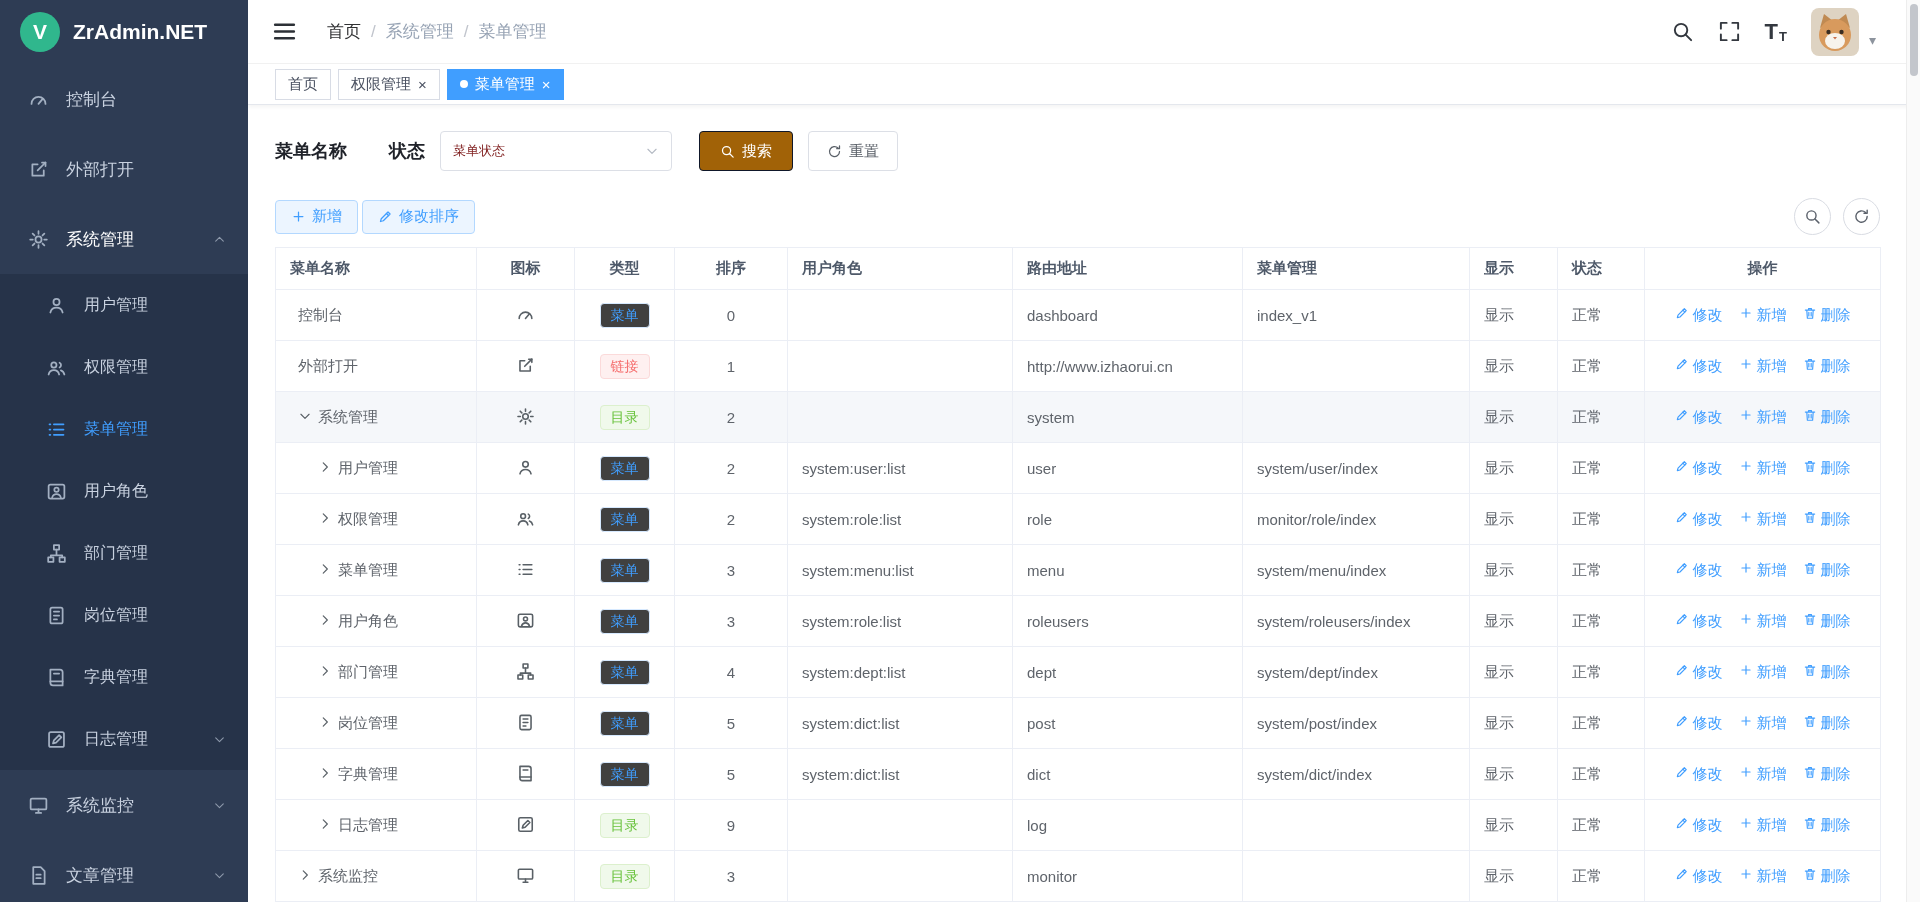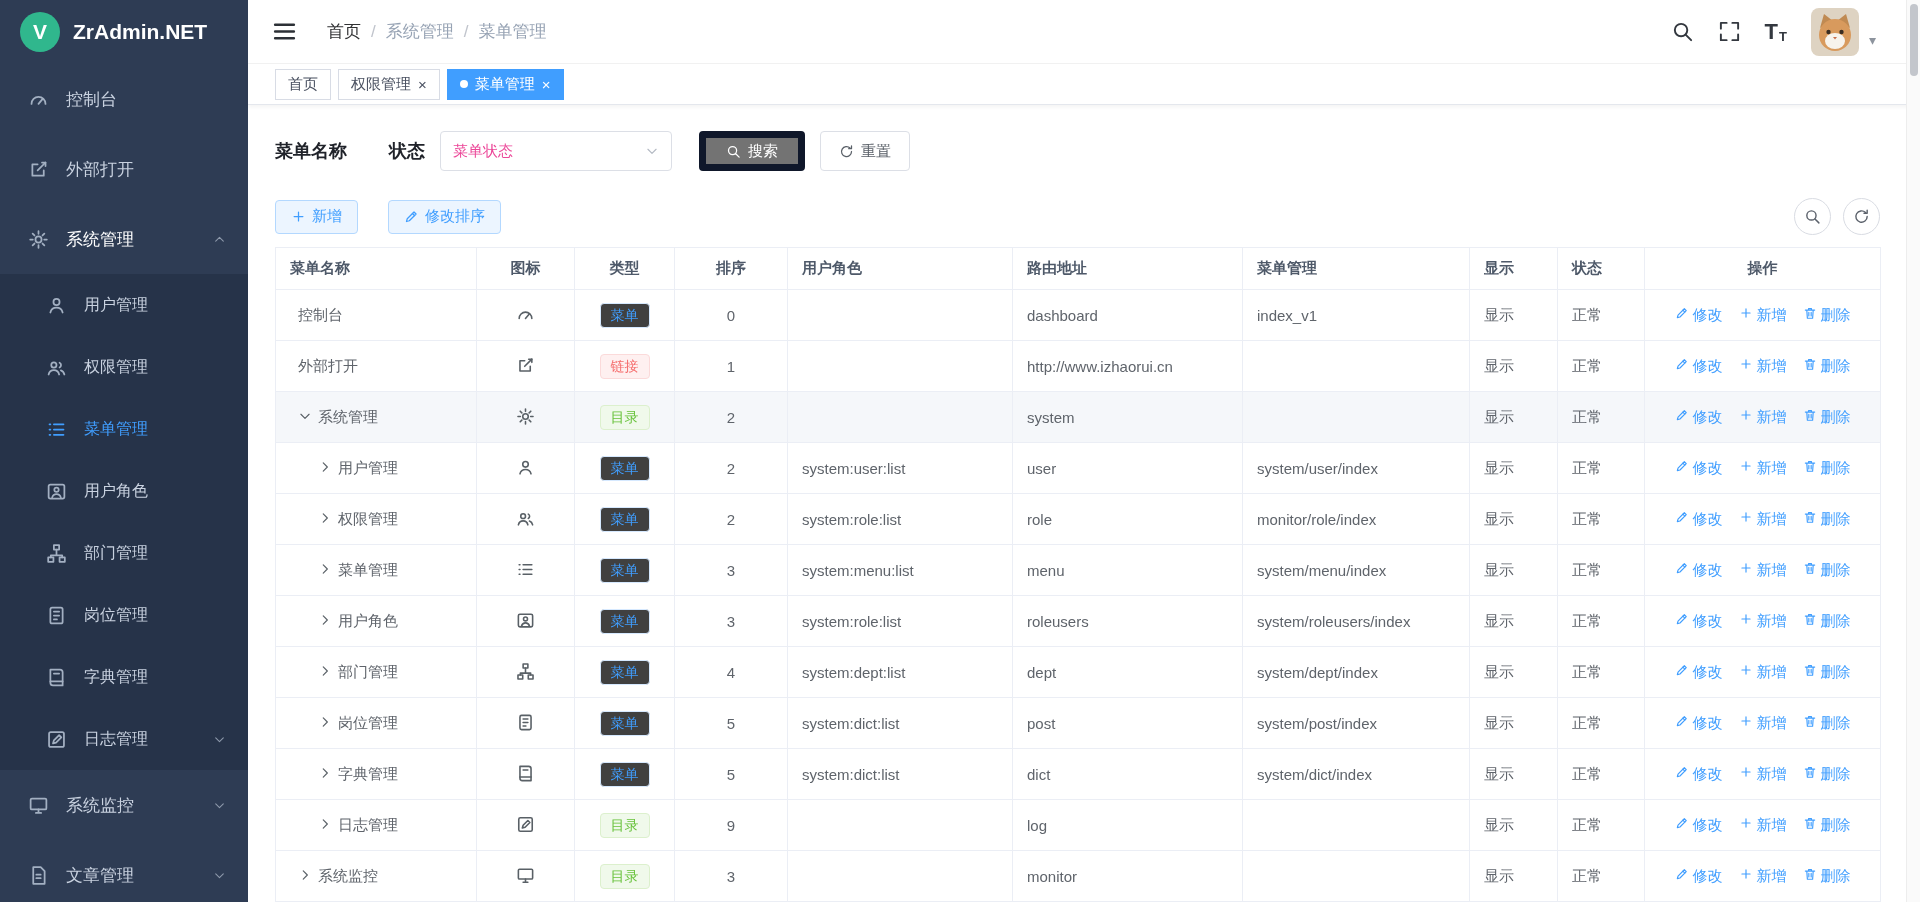--- a/index.html
+++ b/index.html
@@ -56,7 +56,7 @@
   .f-input::placeholder{color:#bfc4cd}
   .f-label.second{margin-left:27px}
   .f-select{width:232px;height:40px;border:1px solid #dcdfe6;border-radius:4px;padding:0 12px;display:flex;align-items:center;justify-content:space-between;cursor:pointer;background:#fff}
-  .f-ph{color:#ec4899;font-size:15px}
+  .f-ph{color:#7f1d1d;font-size:13px}
   .sel-arrow{color:#b4bac4;font-size:14px}
   .btn-primary{height:40px;padding:0 20px;background:#737373;border:7px solid #0f172a;color:#fff;border-radius:4px;display:inline-flex;align-items:center;gap:7px;font-size:15px;cursor:pointer;margin-left:27px;font-family:inherit}
   .btn-plain{height:40px;padding:0 18px;background:#fff;border:1px solid #dcdfe6;color:#5a6068;border-radius:4px;display:inline-flex;align-items:center;gap:7px;font-size:15px;cursor:pointer;margin-left:15px;font-family:inherit}

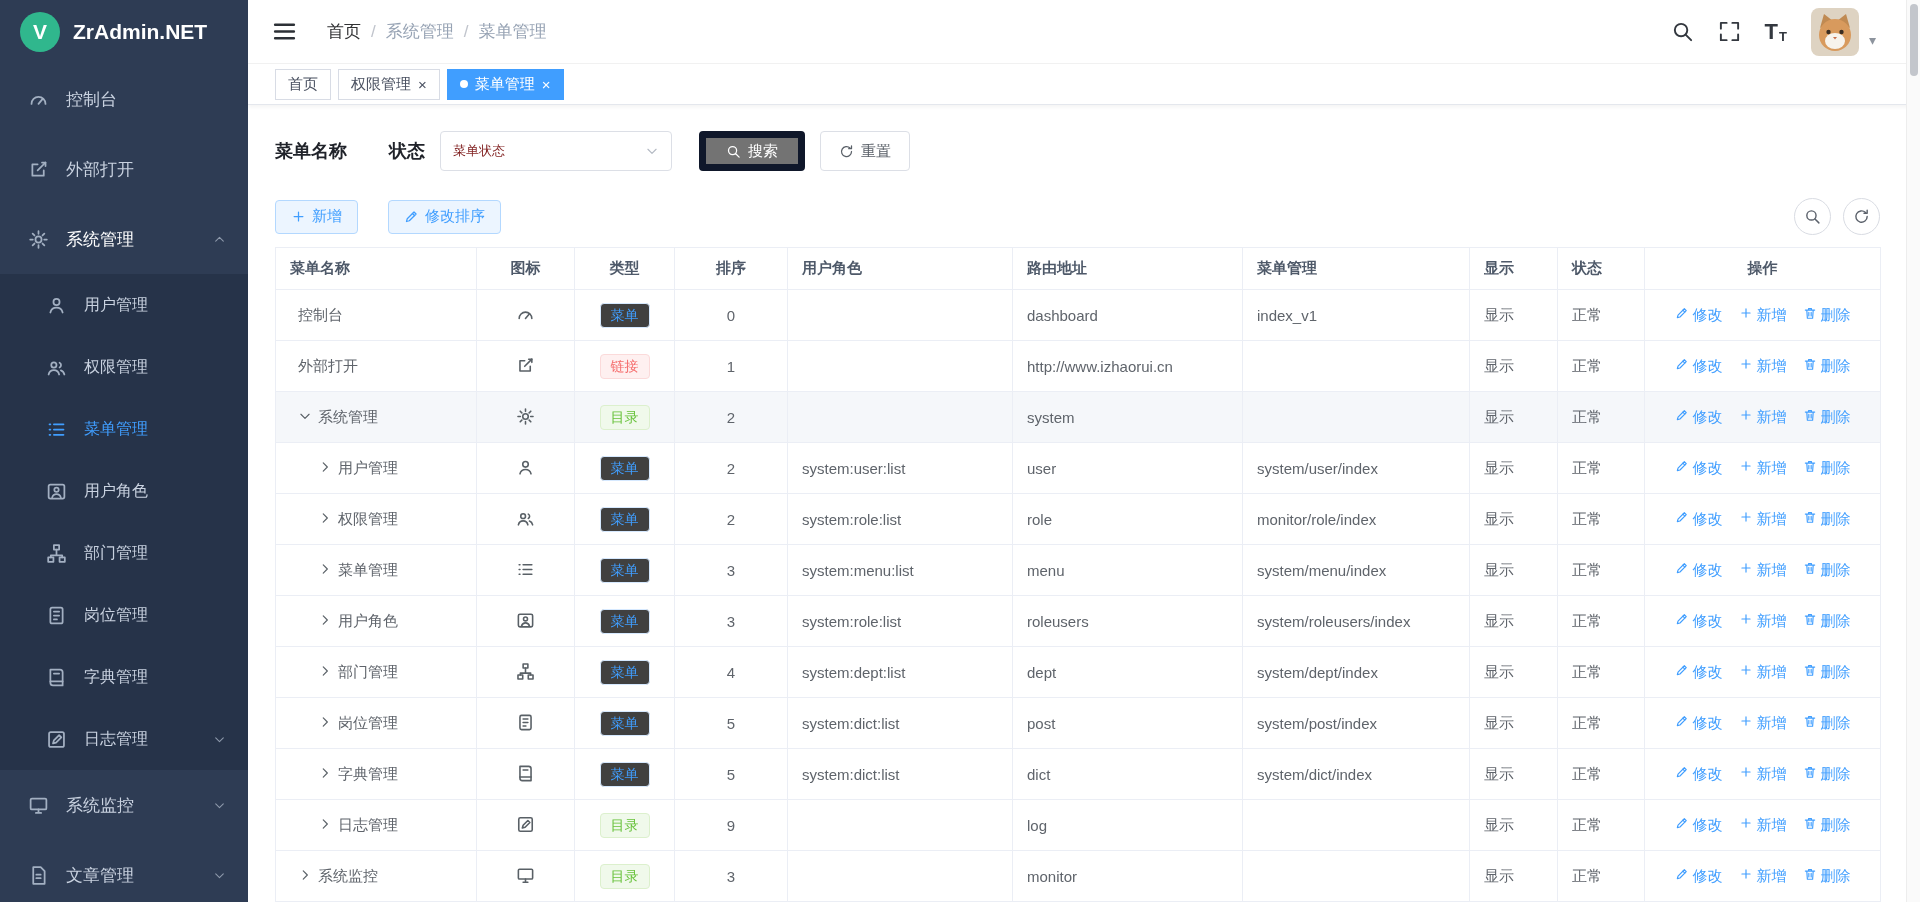--- a/index.html
+++ b/index.html
@@ -58,7 +58,7 @@
   .f-select{width:232px;height:40px;border:1px solid #dcdfe6;border-radius:4px;padding:0 12px;display:flex;align-items:center;justify-content:space-between;cursor:pointer;background:#fff}
   .f-ph{color:#7f1d1d;font-size:13px}
   .sel-arrow{color:#b4bac4;font-size:14px}
-  .btn-primary{height:40px;padding:0 20px;background:#737373;border:7px solid #0f172a;color:#fff;border-radius:4px;display:inline-flex;align-items:center;gap:7px;font-size:15px;cursor:pointer;margin-left:27px;font-family:inherit}
+  .btn-primary{height:40px;padding:0 20px;background:#a16207;border:1px solid #0f172a;color:#fff;border-radius:4px;display:inline-flex;align-items:center;gap:7px;font-size:15px;cursor:pointer;margin-left:27px;font-family:inherit}
   .btn-plain{height:40px;padding:0 18px;background:#fff;border:1px solid #dcdfe6;color:#5a6068;border-radius:4px;display:inline-flex;align-items:center;gap:7px;font-size:15px;cursor:pointer;margin-left:15px;font-family:inherit}
   .btn-icn{font-size:15px}
 

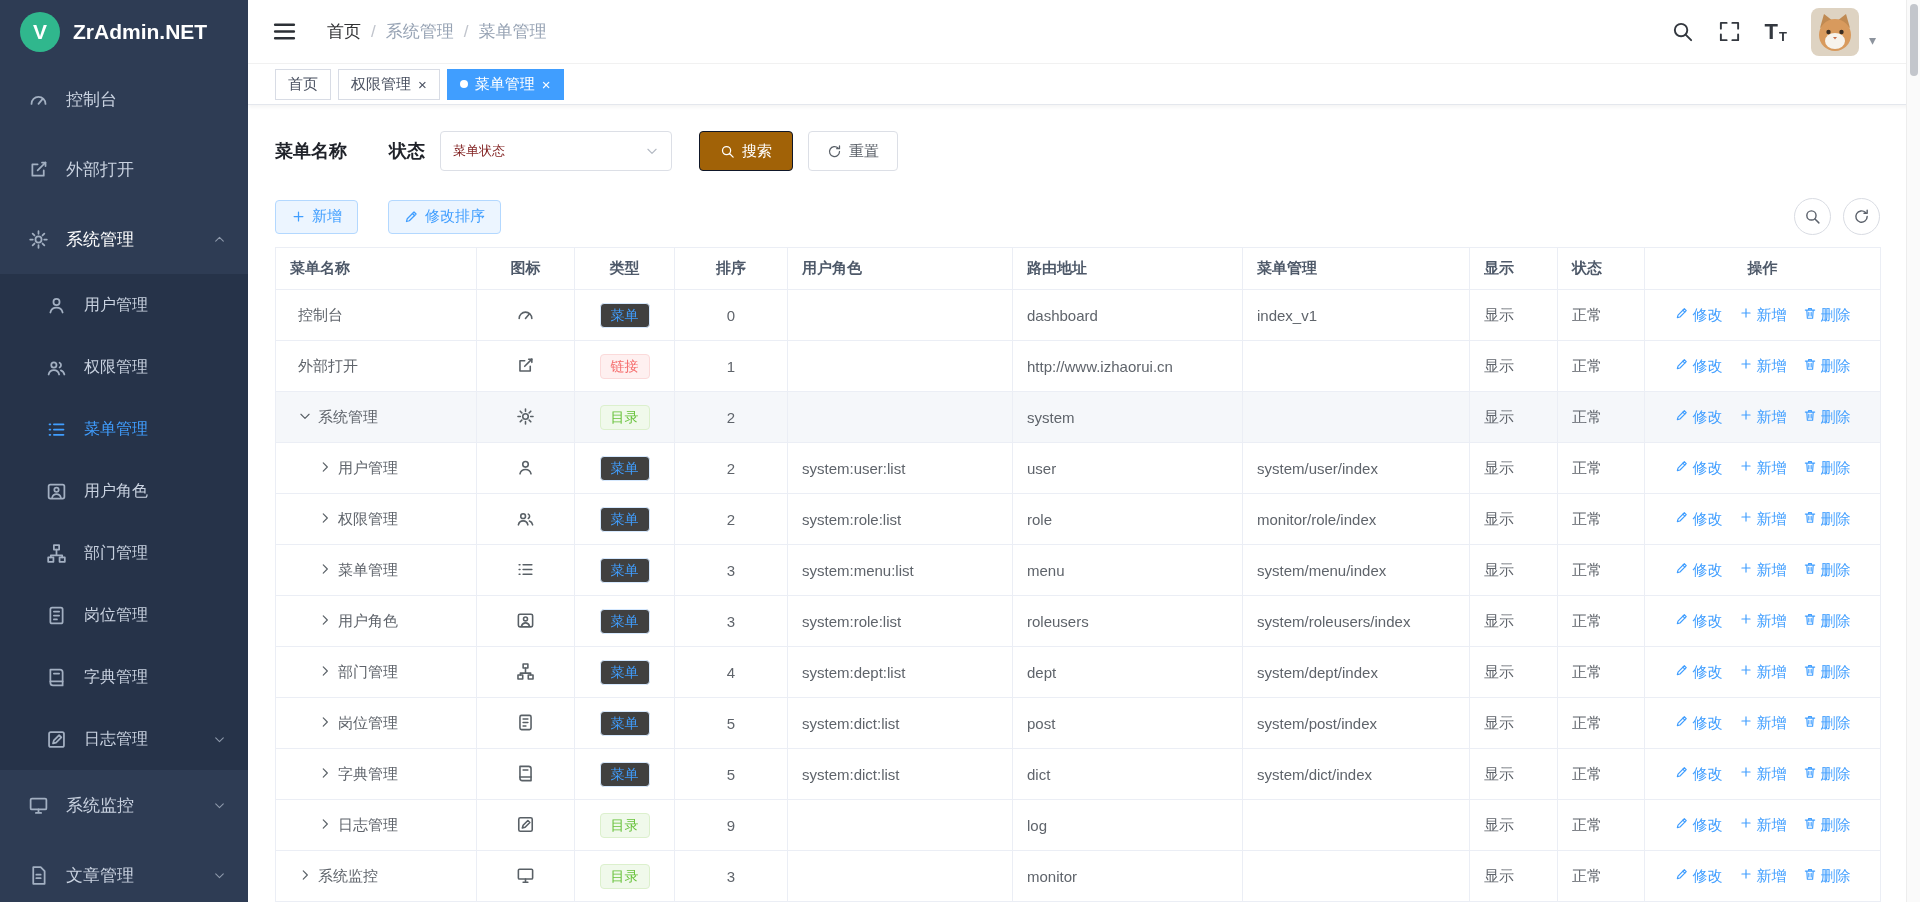--- a/index.html
+++ b/index.html
@@ -64,7 +64,7 @@
 
   .toolbar{margin-top:27px;display:flex;align-items:center;width:1605px}
   .btn-soft{height:34px;padding:0 15px;background:#ecf5ff;border:1px solid #b3d8ff;color:#409eff;border-radius:4px;display:inline-flex;align-items:center;gap:6px;font-size:15px;cursor:pointer;font-family:inherit}
-  .btn-soft + .btn-soft{margin-left:30px}
+  .btn-soft + .btn-soft{margin-left:4px}
   .toolbar-right{margin-left:auto;display:flex;gap:12px}
   .circle-btn{width:37px;height:37px;border-radius:50%;border:1px solid #d9dce3;display:flex;align-items:center;justify-content:center;color:#5b616b;font-size:17px;cursor:pointer;background:#fff}
 

